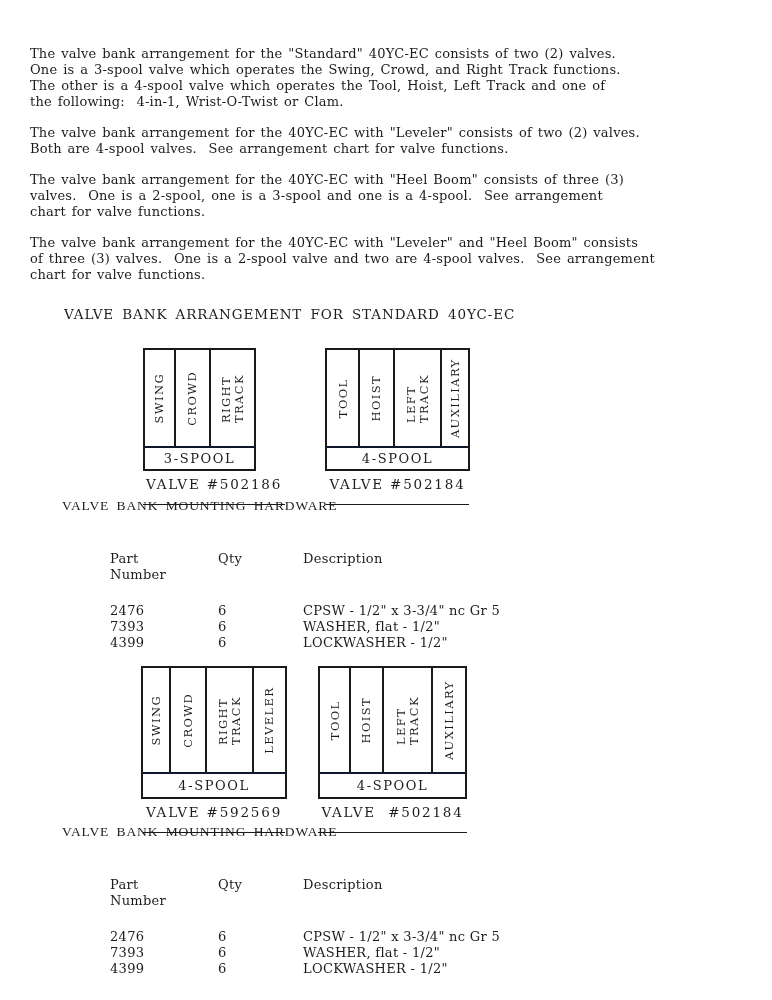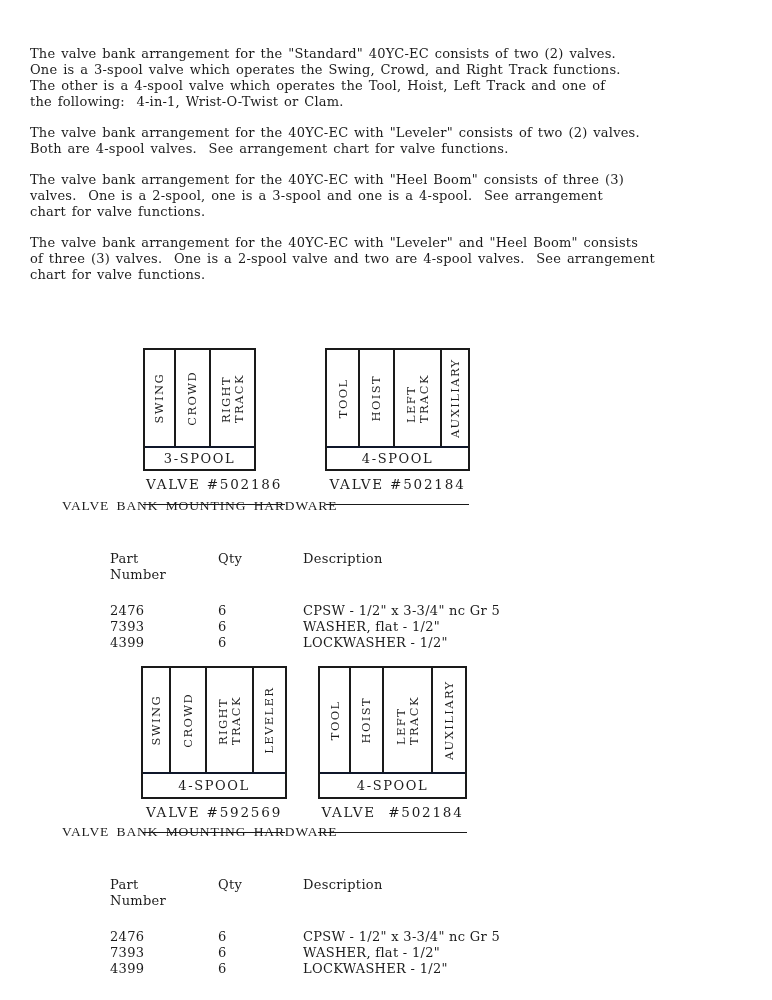--- a/index.html
+++ b/index.html
@@ -82,6 +82,7 @@
 chart for valve functions.</p>
   </section>
 
+  <h2 class="arr-heading" style="left:64px; top:306px;">VALVE BANK ARRANGEMENT FOR STANDARD 40YC-EC</h2>
 
   <figure class="valve-fig" style="left:143px; top:348px;">
     <div class="valve-box">

